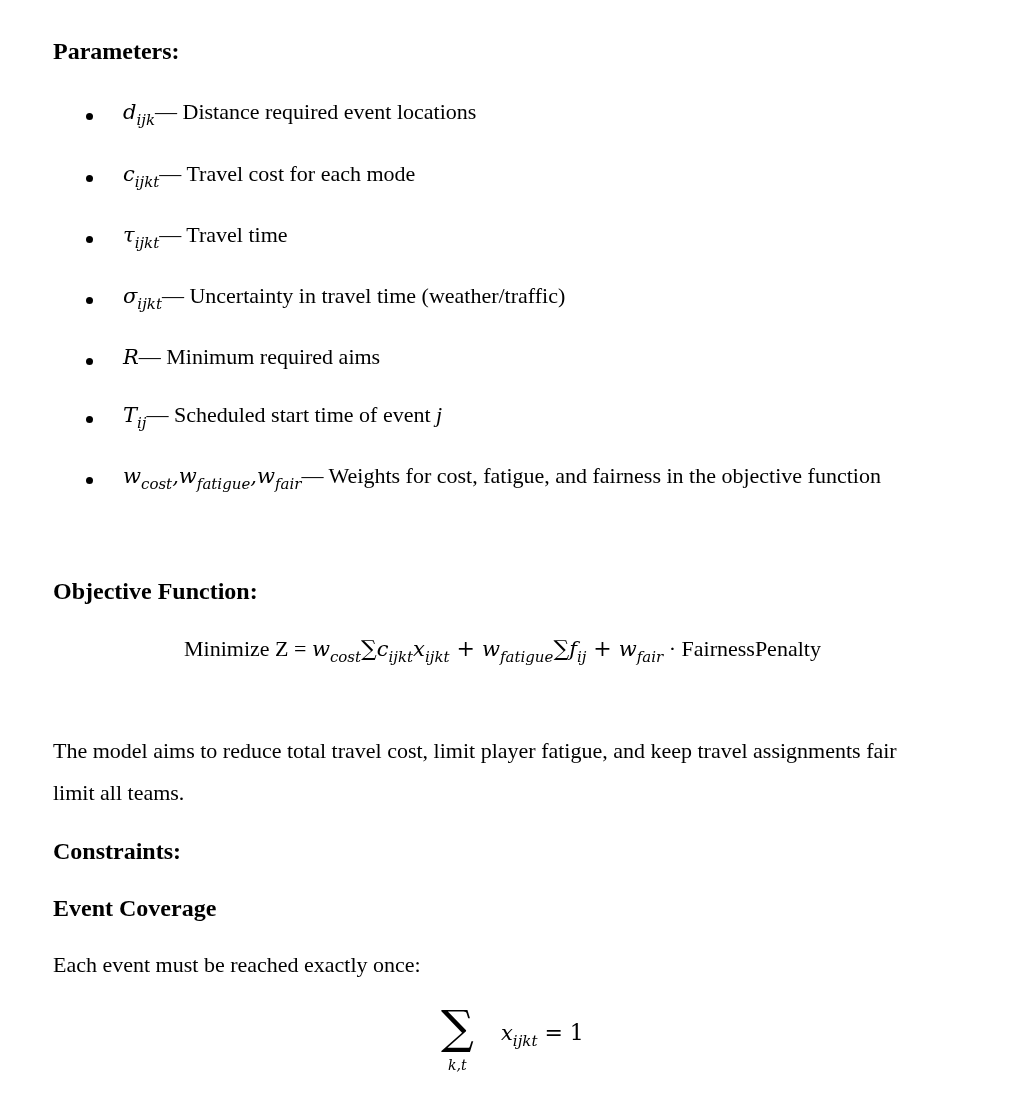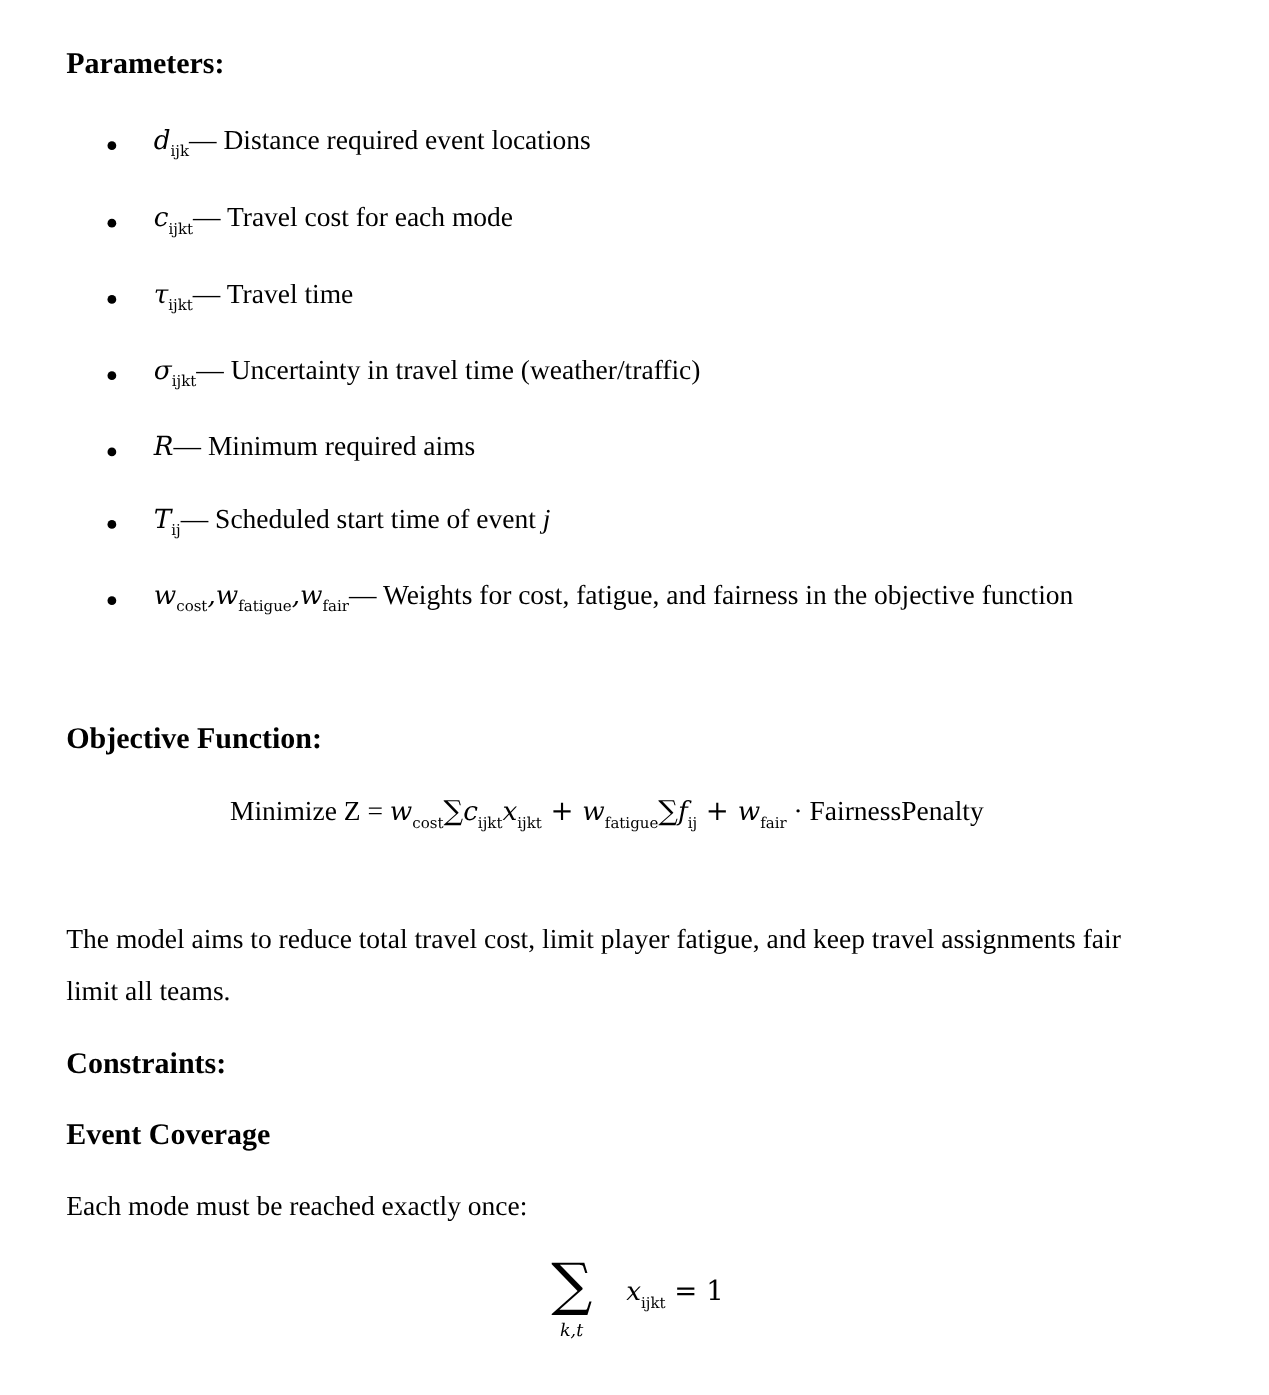--- a/index.html
+++ b/index.html
@@ -13,7 +13,7 @@
   .bullet-dot { position: absolute; left: 0; top: 6px; width: 7px; height: 7px; border-radius: 50%; background: #000; }
   .bullet-content { position: absolute; left: 37px; top: -8px; }
   .m { font-family: "DejaVu Serif", serif; font-style: italic; font-size: 21px; }
-  .sub { font-size: 12px; vertical-align: -6px; font-family: "DejaVu Serif", serif; }
+  .sub { font-size: 15px; vertical-align: -6px; font-family: "DejaVu Serif", serif; font-style: italic; }
   .up { font-style: normal; font-family: "DejaVu Serif", serif; }
   .body-text { font-size: 22px; left: 53px; text-align: right; }
   .eq { font-size: 22px; }

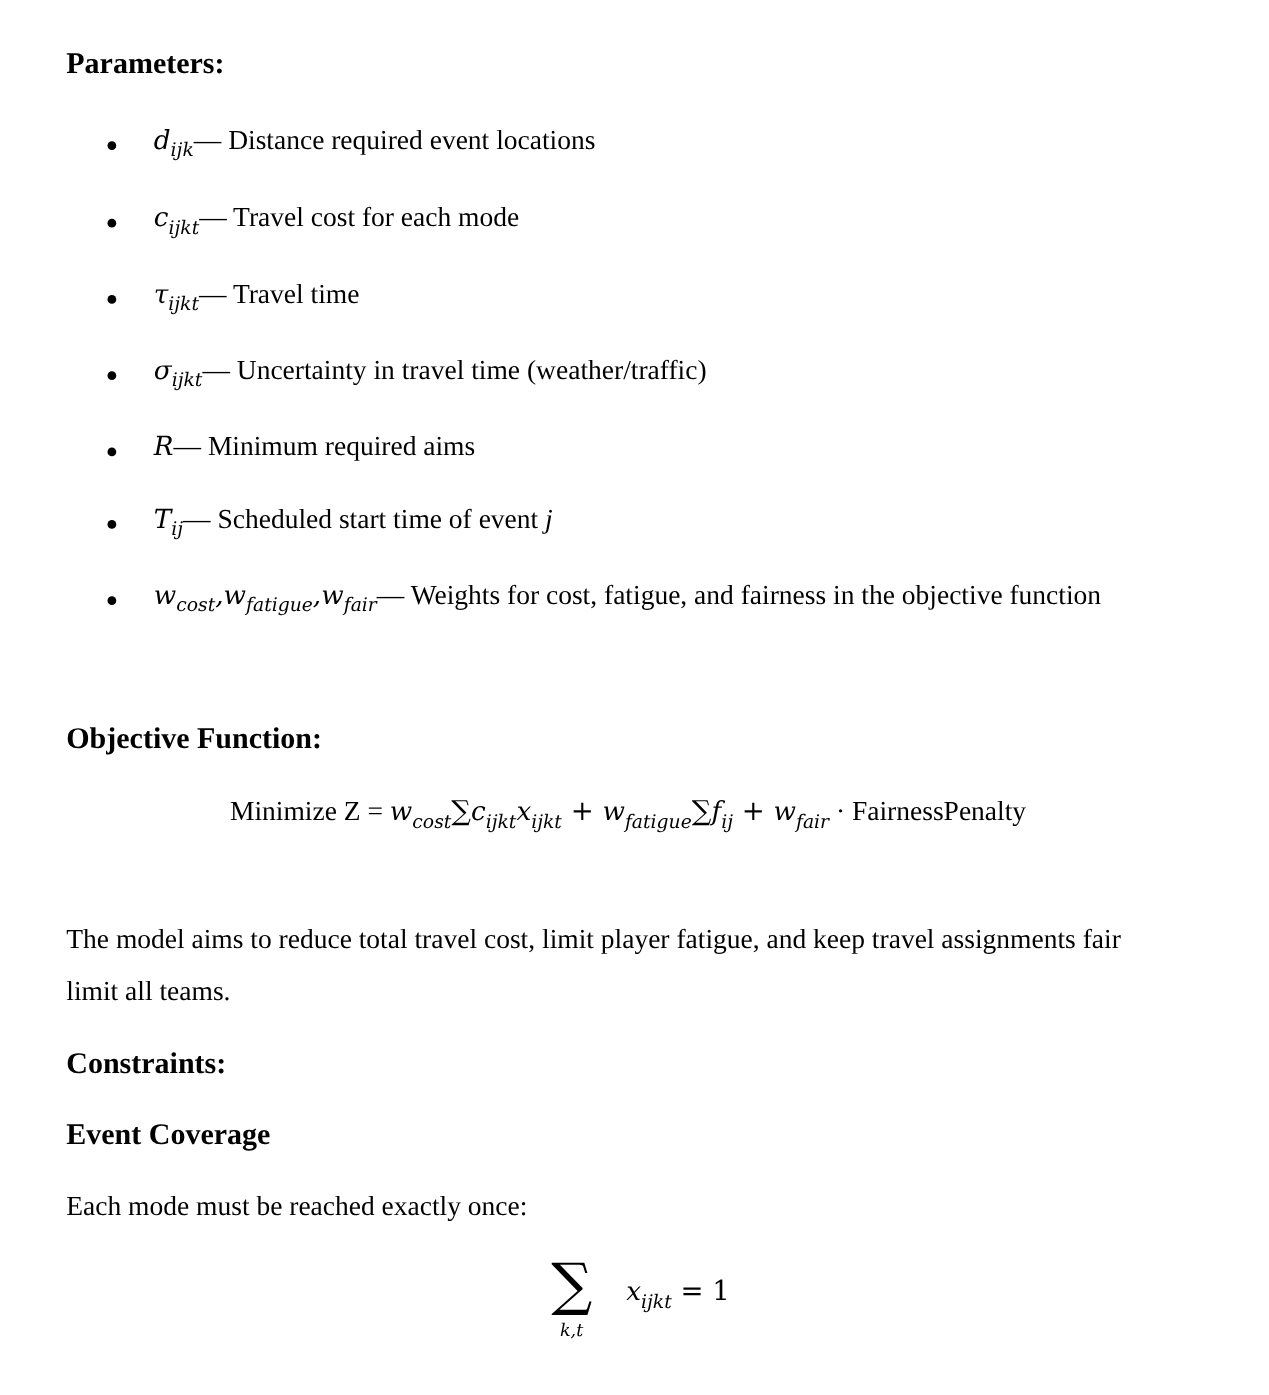--- a/index.html
+++ b/index.html
@@ -86,7 +86,7 @@
 
 <div class="abs heading" style="top:895px;">Event Coverage</div>
 
-<div class="abs body-text" style="top:952px;">Each mode must be reached exactly once:</div>
+<div class="abs body-text" style="top:952px;">Each event must be reached exactly once:</div>
 
 <div class="abs" style="left:441px; top:1004px;">
   <span class="sigma-big">∑</span>

